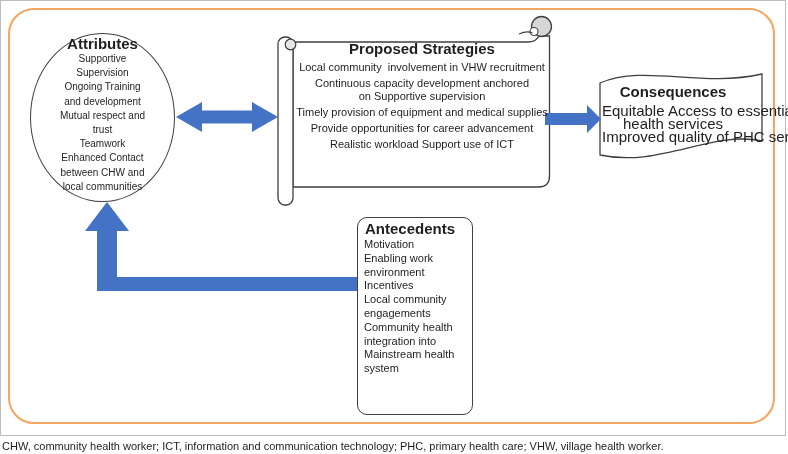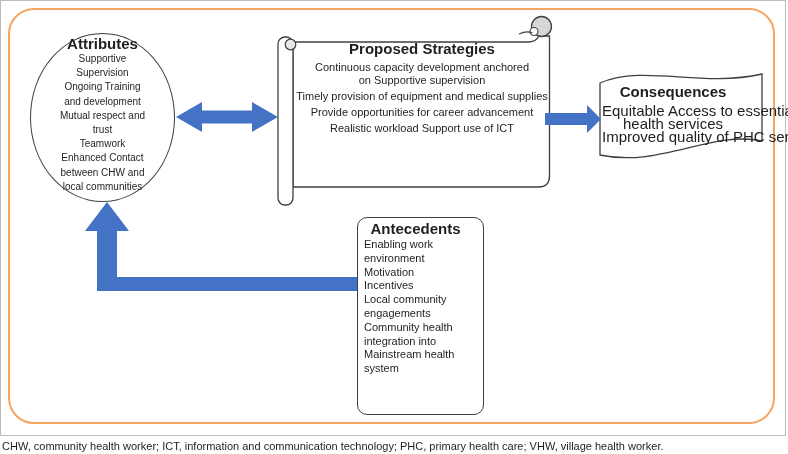--- a/index.html
+++ b/index.html
@@ -85,6 +85,7 @@
 <div class="strat-text">
   <div class="block-title">Proposed Strategies</div>
   <div>
+      <div class="strat-item">Local community  involvement in VHW recruitment</div>
       <div class="strat-item">Continuous capacity development anchored
 on Supportive supervision</div>
       <div class="strat-item">Timely provision of equipment and medical supplies</div>

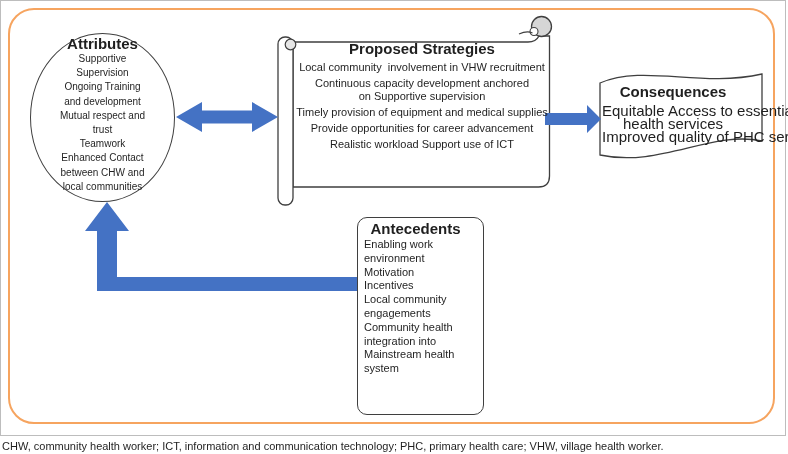--- a/index.html
+++ b/index.html
@@ -37,7 +37,7 @@
   .cons-text .block-title{line-height:13px;margin-bottom:6px;}
   .cons-item{font-size:15px;line-height:13.2px;white-space:pre;}
 
-  .ante-box{position:absolute;left:357px;top:217px;width:127px;height:198px;border:1.3px solid var(--ink);border-radius:10px;box-sizing:border-box;background:#fff;padding:4px 12px 0 6px;}
+  .ante-box{position:absolute;left:357px;top:217px;width:116px;height:198px;border:1.3px solid var(--ink);border-radius:10px;box-sizing:border-box;background:#fff;padding:4px 12px 0 6px;}
   .ante-box .block-title{text-align:center;line-height:13px;margin-bottom:3px;margin-left:-4px;}
   .ante-item{font-size:11px;line-height:13.8px;white-space:pre;text-align:left;}
 

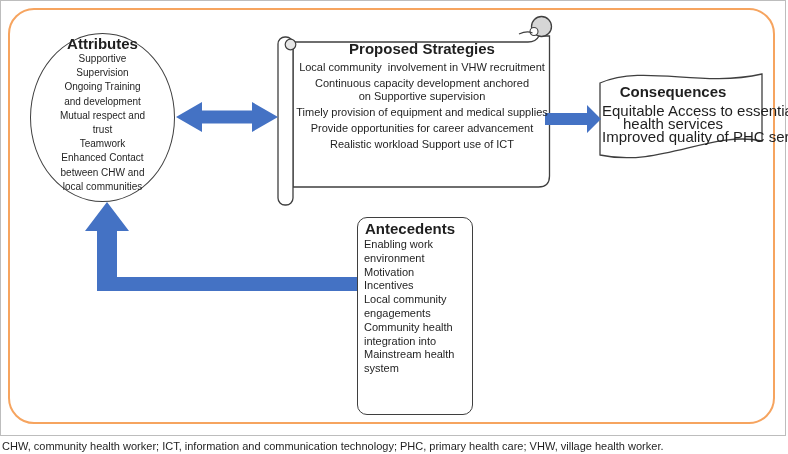--- a/index.html
+++ b/index.html
@@ -106,9 +106,9 @@
 <div class="ante-box">
   <div class="block-title">Antecedents</div>
   <div>
+      <div class="ante-item">Motivation</div>
       <div class="ante-item">Enabling work
 environment</div>
-      <div class="ante-item">Motivation</div>
       <div class="ante-item">Incentives</div>
       <div class="ante-item">Local community
 engagements</div>

